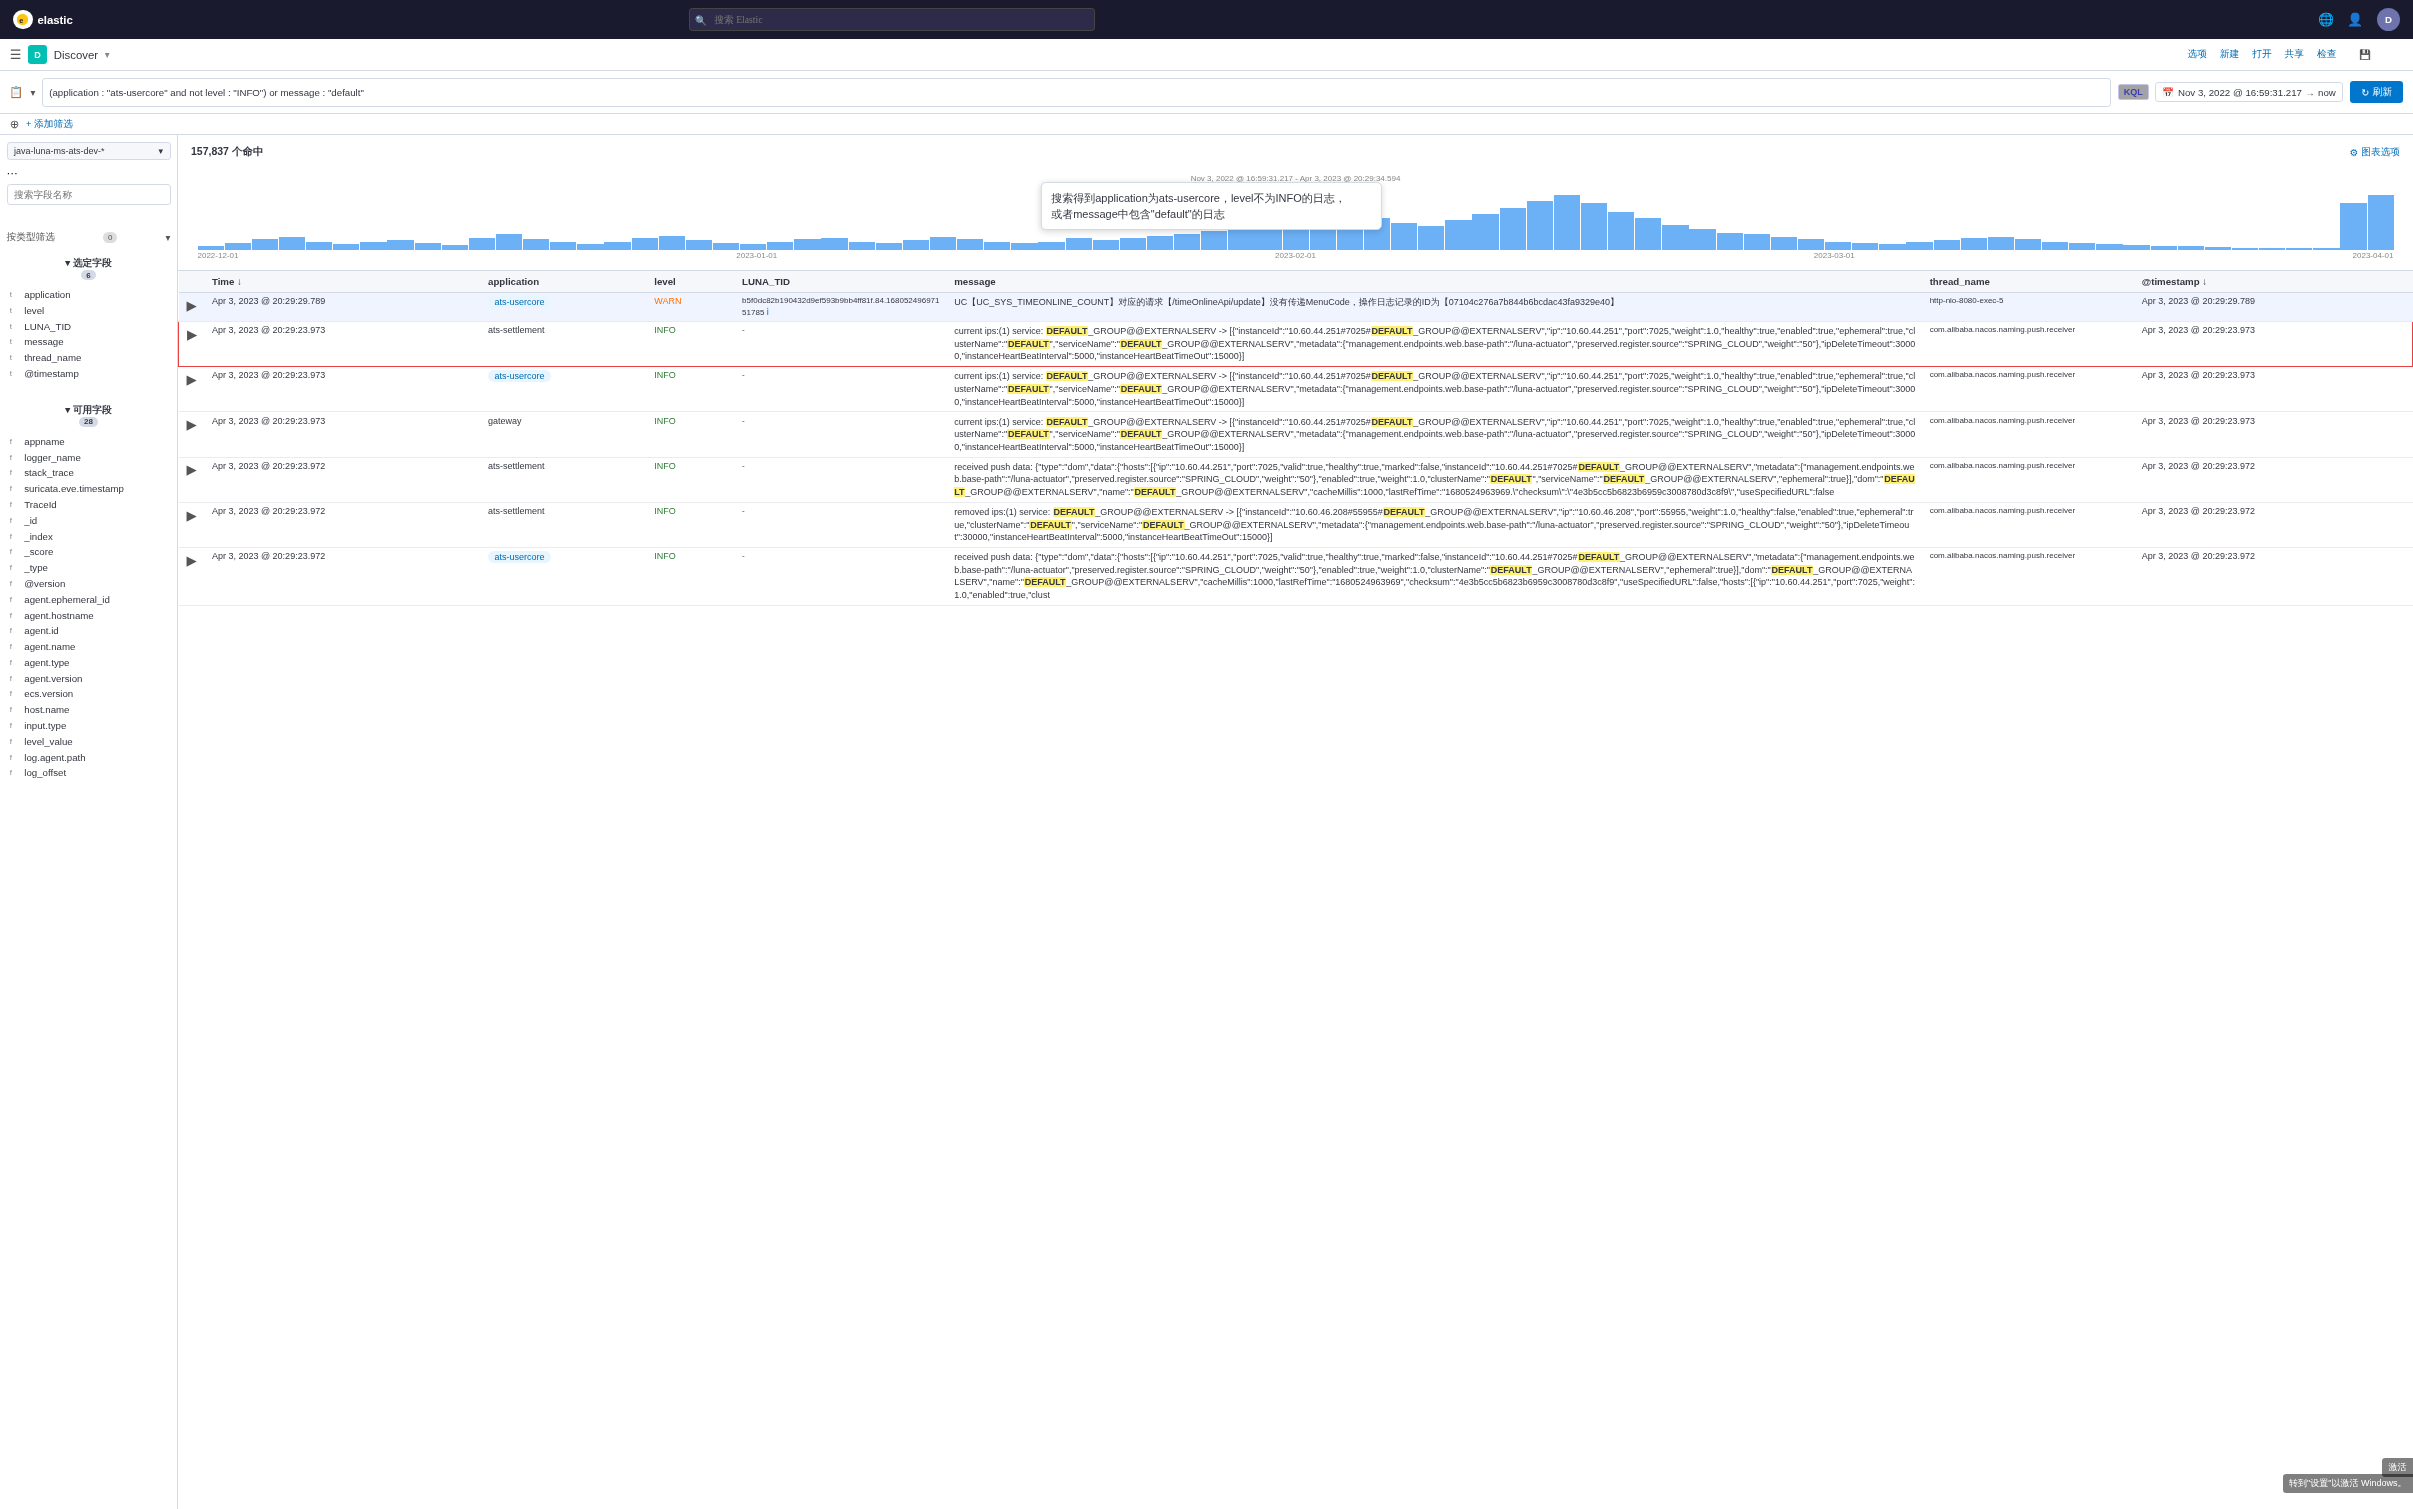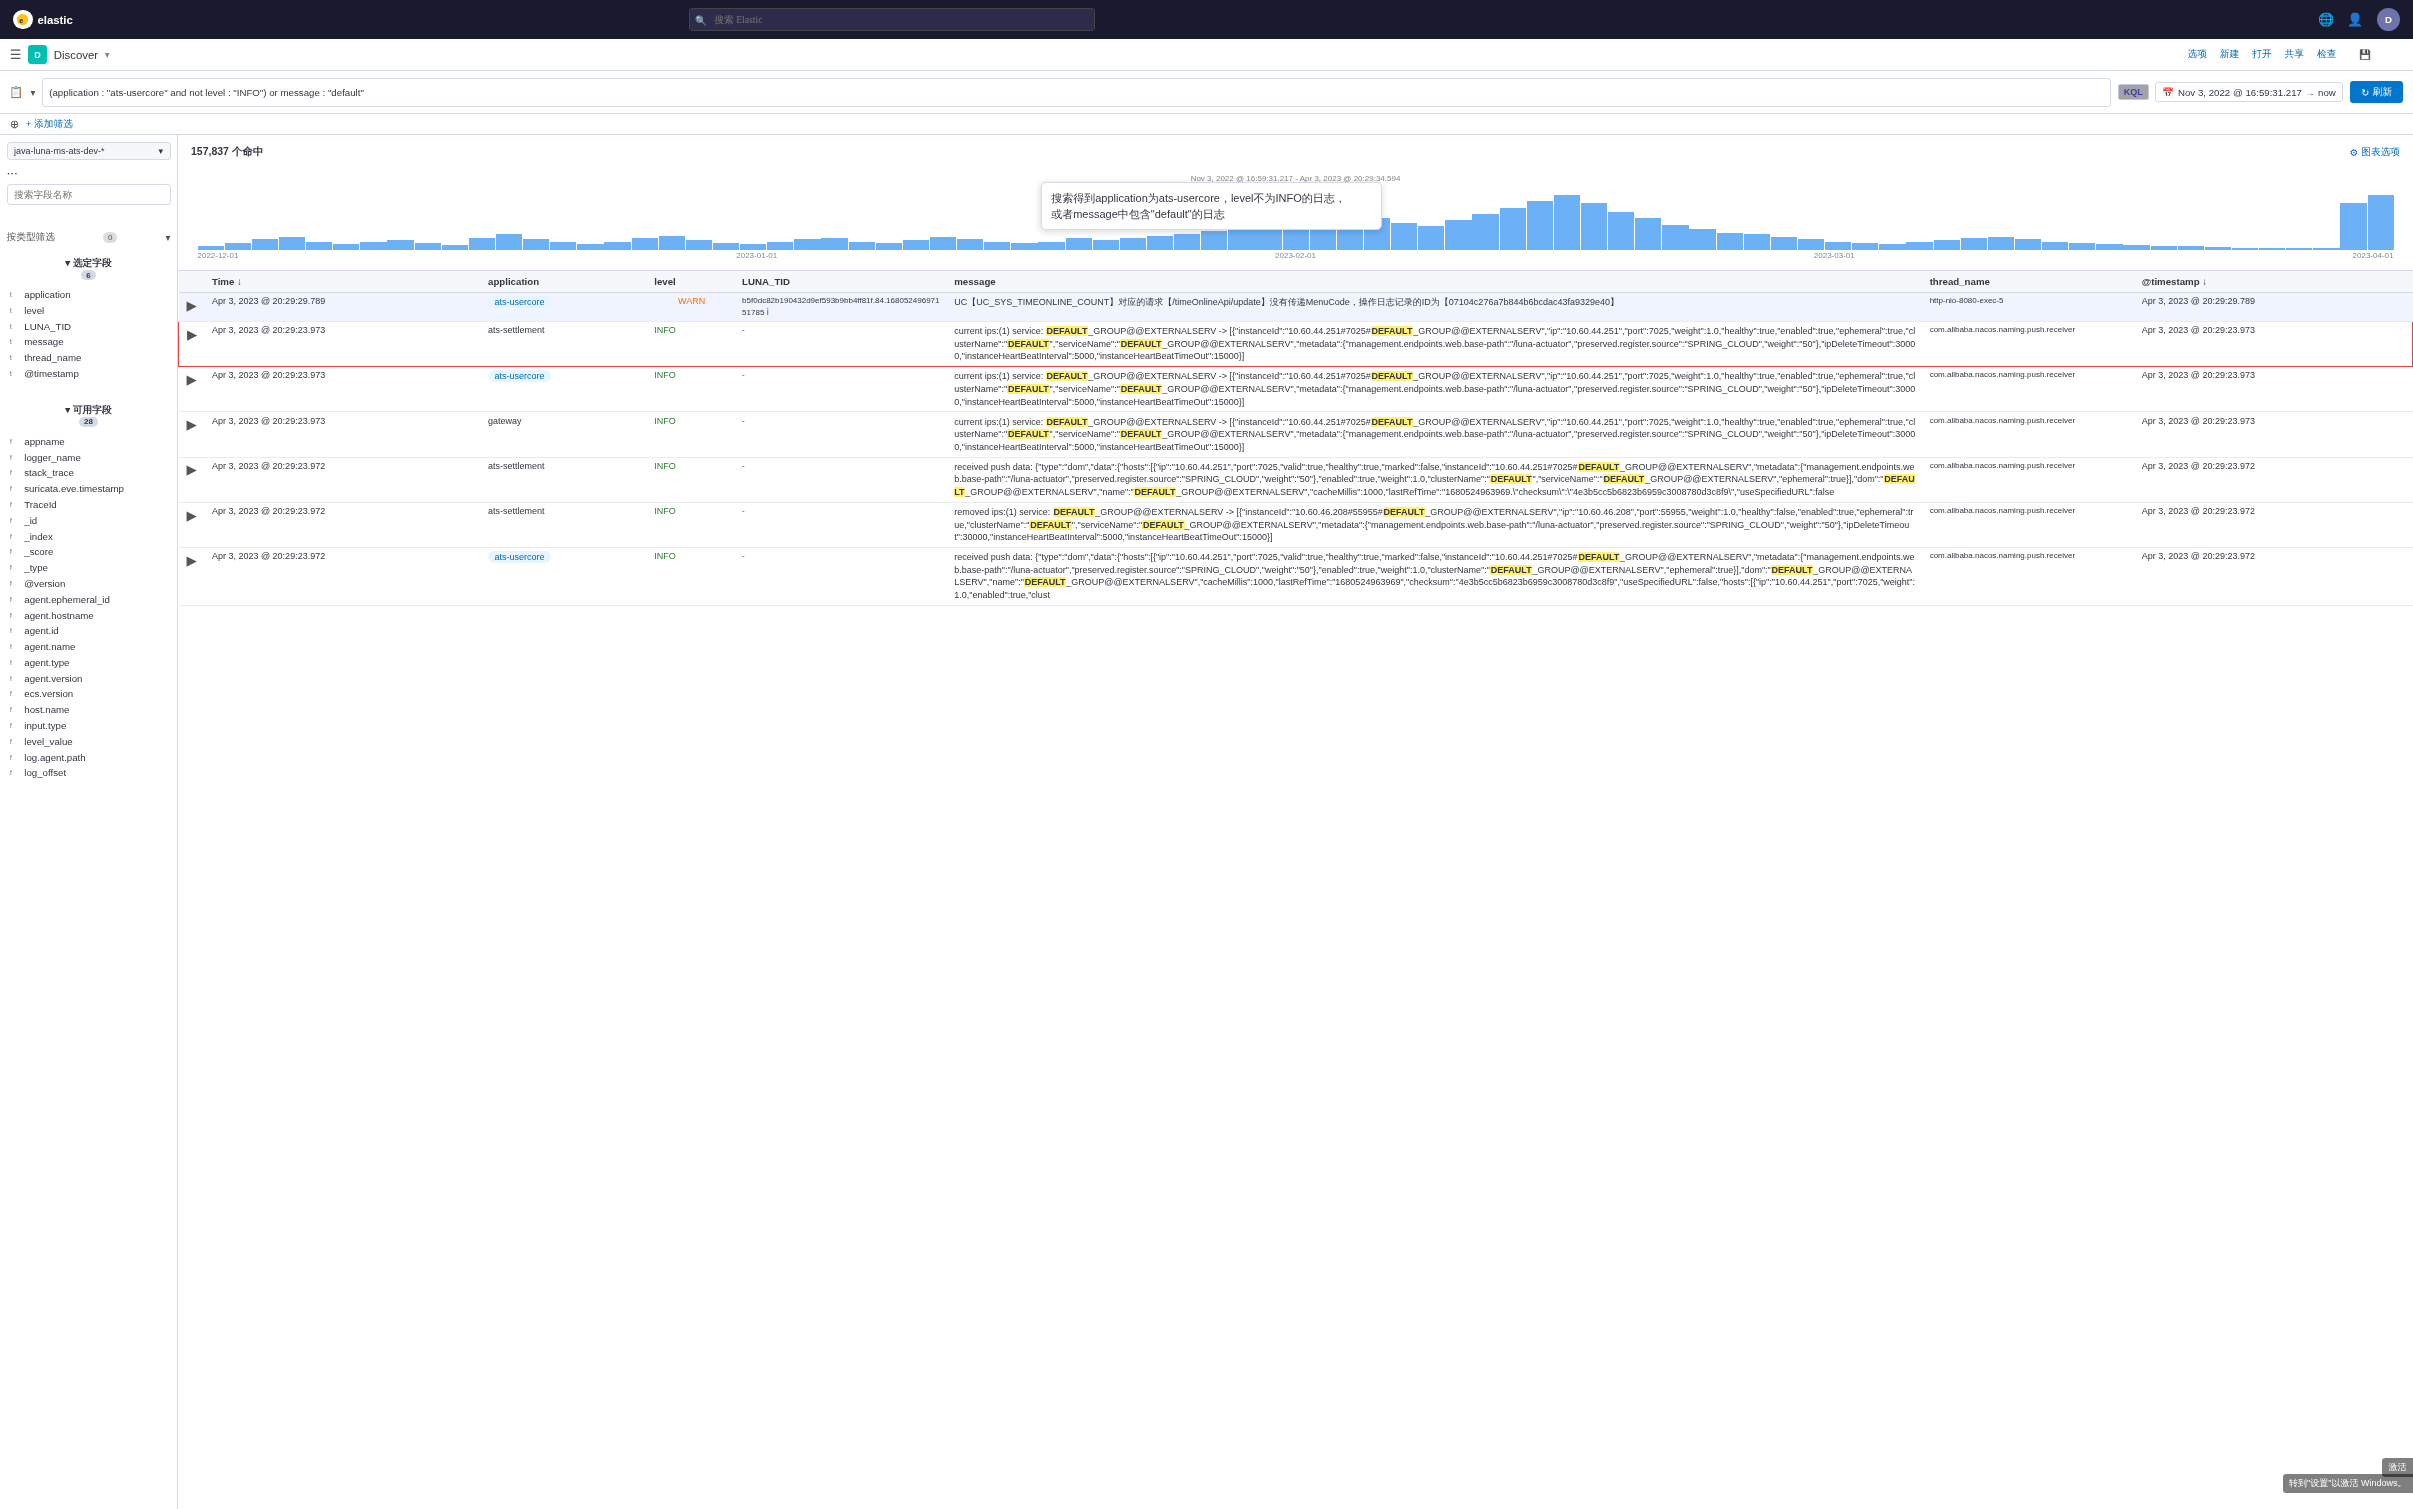--- a/index.html
+++ b/index.html
@@ -76,7 +76,7 @@
     tbody td { padding: 3.2px 6.5px; vertical-align: top; font-size: 9px; color: #343741; }
     .expand-btn { background: none; border: none; cursor: pointer; color: #555; padding: 1.6px; }
     .tag-badge { background: #e7f5ff; color: #006BB4; border-radius: 8px; padding: 0.8px 6.5px; font-size: 9px; font-weight: 500; display: inline-block; }
-    .level-warn { color: #ff6f00; font-weight: 500; text-align: center; }
+    .level-warn { color: #ff6f00; font-weight: 500; }
     .level-info { color: #2e7d32; font-weight: 500; }
     .message-cell { max-width: 446px; word-break: break-all; line-height: 1.4; }
     .highlight-yellow { background: #fff176; padding: 0 0.8px; border-radius: 1.6px; font-weight: bold; }

